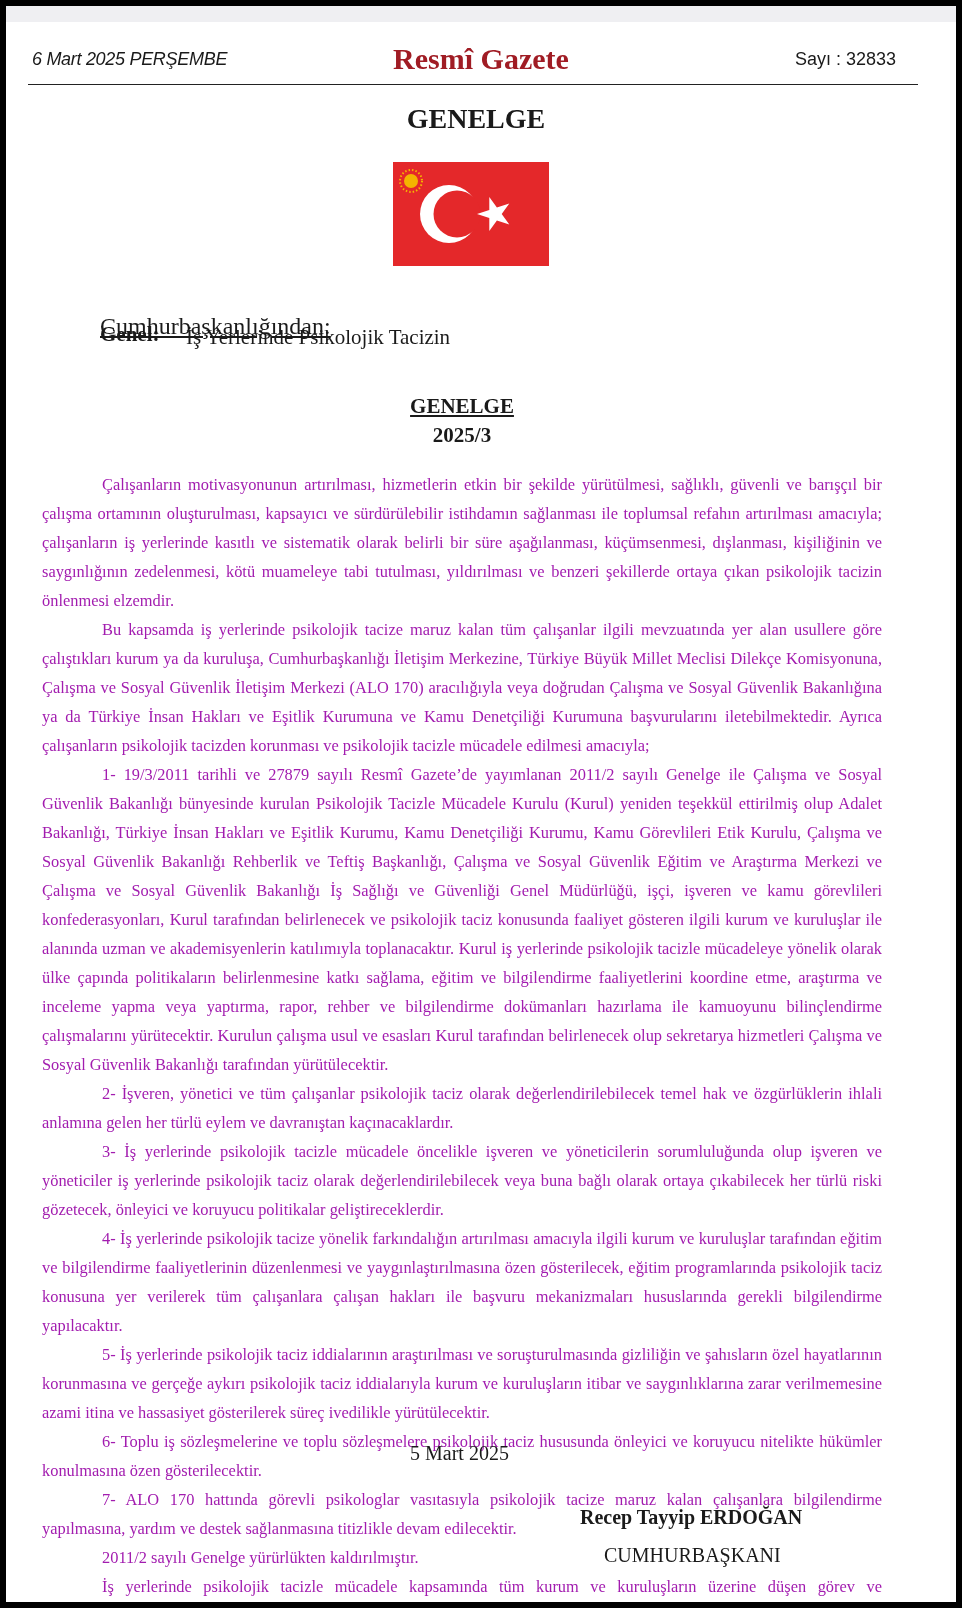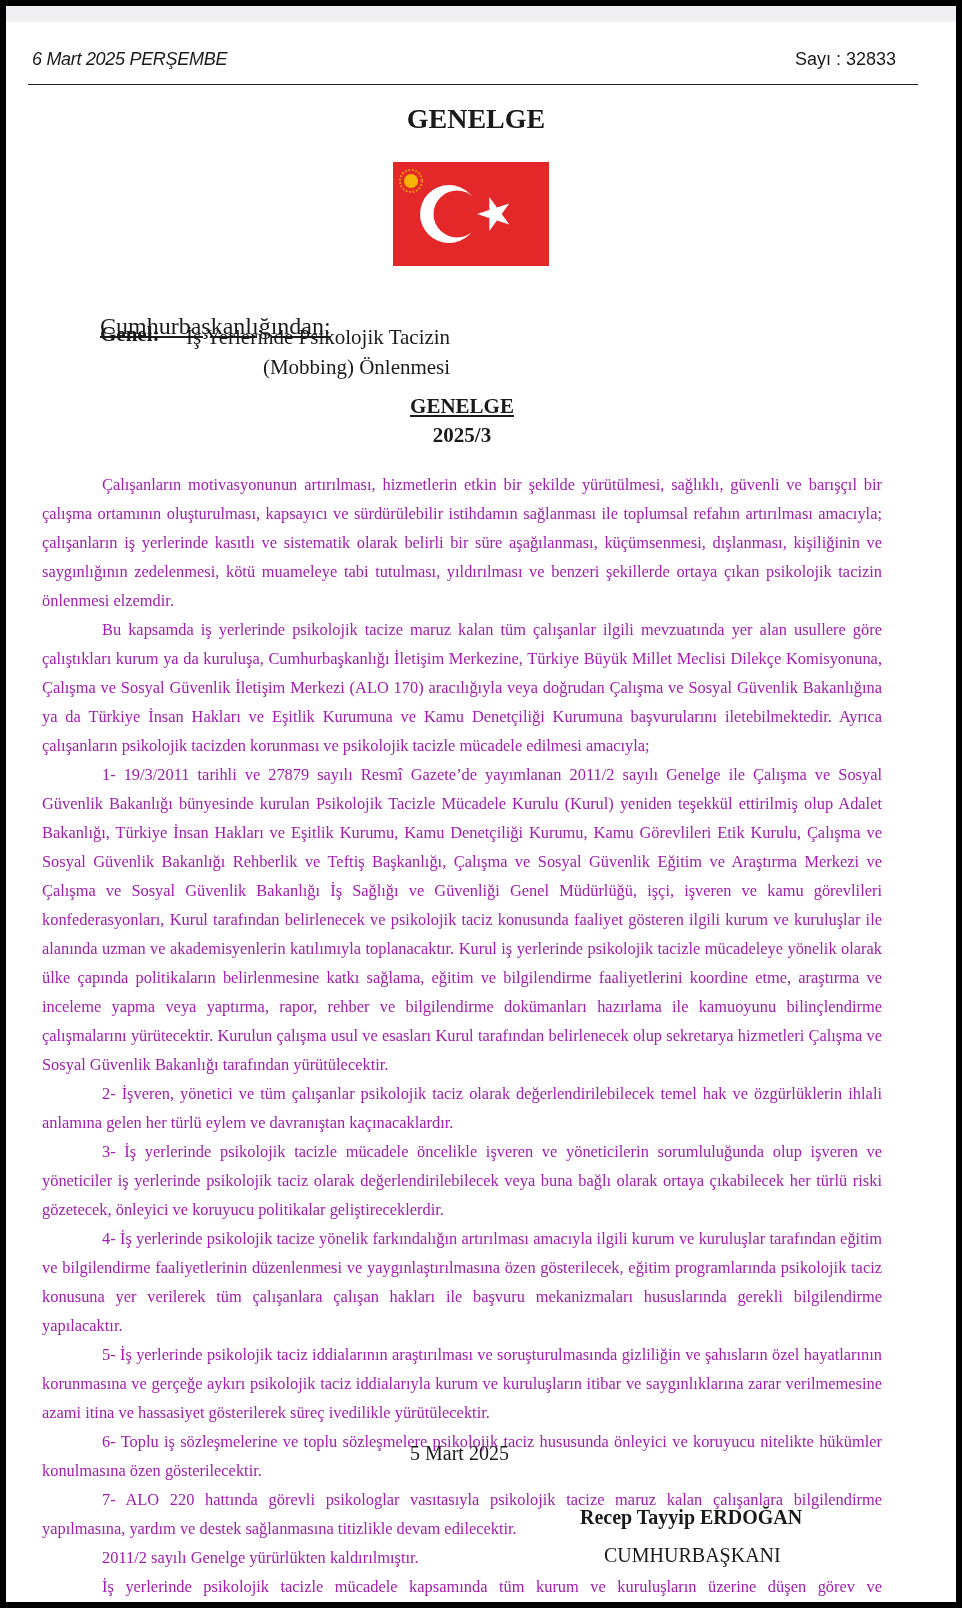--- a/index.html
+++ b/index.html
@@ -94,6 +94,7 @@
   <div class="topband"></div>
 
   <div class="hdr-date">6 Mart 2025 PERŞEMBE</div>
+  <div class="hdr-title">Resmî Gazete</div>
   <div class="hdr-issue">Sayı : 32833</div>
   <div class="hdr-rule"></div>
 

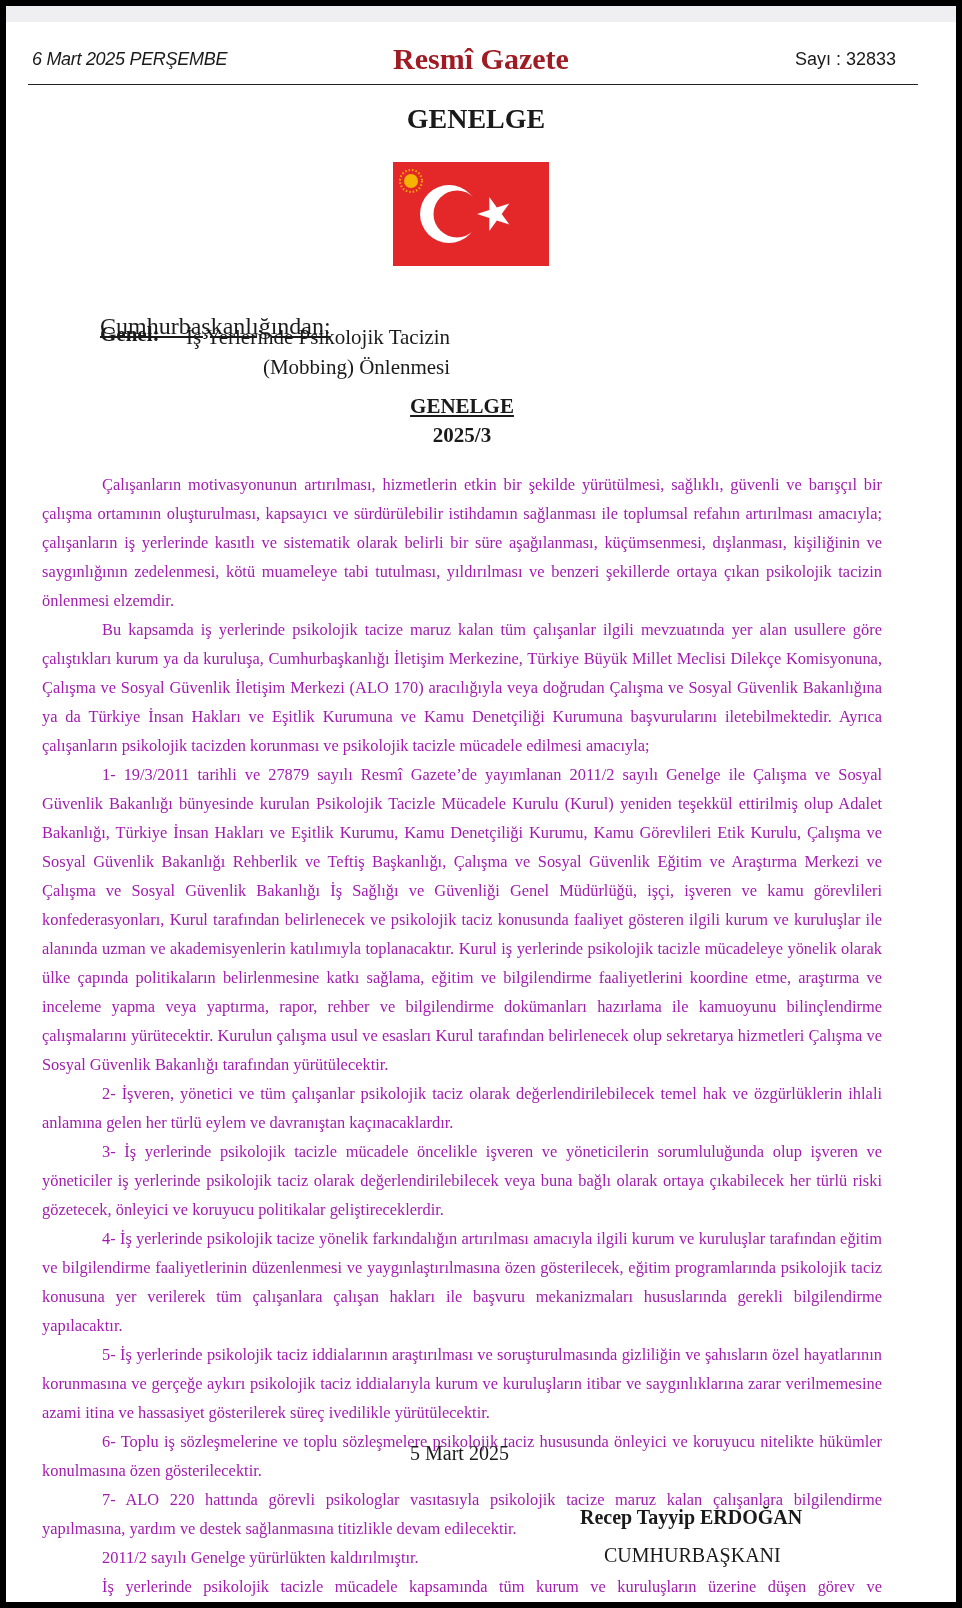--- a/index.html
+++ b/index.html
@@ -117,7 +117,6 @@
   <div class="konu-label">Genel:</div>
   <div class="konu-text">
     <div>İş Yerlerinde Psikolojik Tacizin</div>
-    <div>(Mobbing) Önlenmesi</div>
   </div>
 
   <div class="genelge-sub">GENELGE</div>

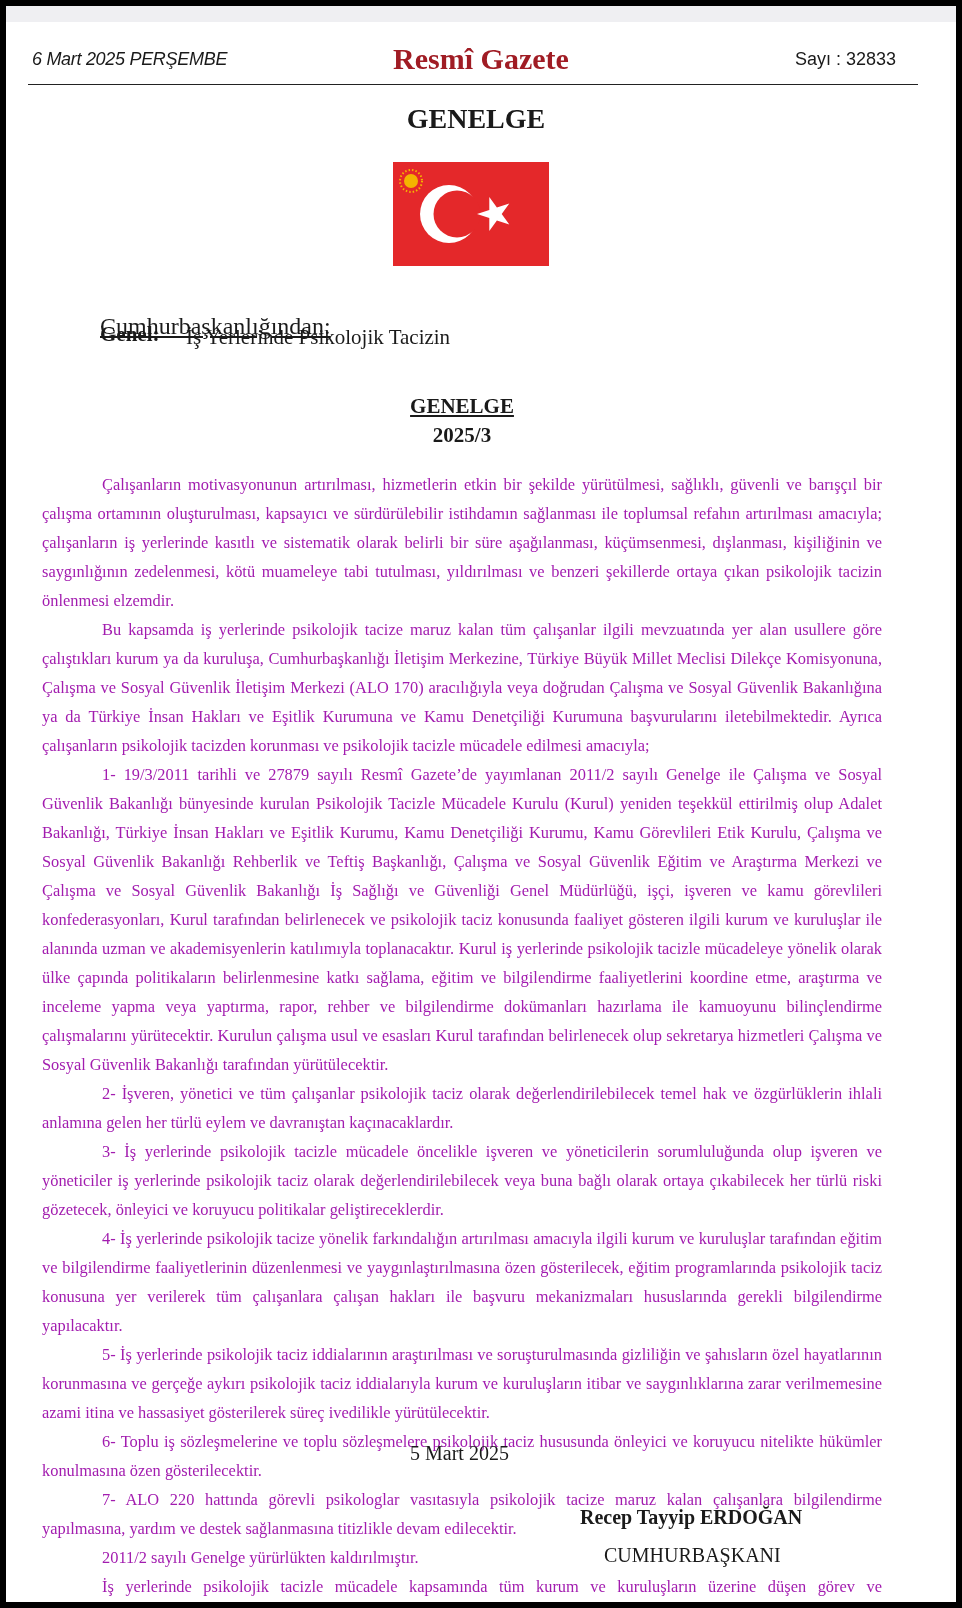--- a/index.html
+++ b/index.html
@@ -131,7 +131,7 @@
     <p>4- İş yerlerinde psikolojik tacize yönelik farkındalığın artırılması amacıyla ilgili kurum ve kuruluşlar tarafından eğitim ve bilgilendirme faaliyetlerinin düzenlenmesi ve yaygınlaştırılmasına özen gösterilecek, eğitim programlarında psikolojik taciz konusuna yer verilerek tüm çalışanlara çalışan hakları ile başvuru mekanizmaları hususlarında gerekli bilgilendirme yapılacaktır.</p>
     <p>5- İş yerlerinde psikolojik taciz iddialarının araştırılması ve soruşturulmasında gizliliğin ve şahısların özel hayatlarının korunmasına ve gerçeğe aykırı psikolojik taciz iddialarıyla kurum ve kuruluşların itibar ve saygınlıklarına zarar verilmemesine azami itina ve hassasiyet gösterilerek süreç ivedilikle yürütülecektir.</p>
     <p>6- Toplu iş sözleşmelerine ve toplu sözleşmelere psikolojik taciz hususunda önleyici ve koruyucu nitelikte hükümler konulmasına özen gösterilecektir.</p>
-    <p>7- ALO 220 hattında görevli psikologlar vasıtasıyla psikolojik tacize maruz kalan çalışanlara bilgilendirme yapılmasına, yardım ve destek sağlanmasına titizlikle devam edilecektir.</p>
+    <p>7- ALO 170 hattında görevli psikologlar vasıtasıyla psikolojik tacize maruz kalan çalışanlara bilgilendirme yapılmasına, yardım ve destek sağlanmasına titizlikle devam edilecektir.</p>
     <p>2011/2 sayılı Genelge yürürlükten kaldırılmıştır.</p>
     <p>İş yerlerinde psikolojik tacizle mücadele kapsamında tüm kurum ve kuruluşların üzerine düşen görev ve sorumlulukları hassasiyetle yerine getirmesi, Kurul tarafından alınan kararların uygulanmasında ihtiyaç duyulacak her türlü iş birliği ve yardımın titizlikle sağlanması hususunda bilgilerini ve gereğini rica ederim.</p>
   </div>

